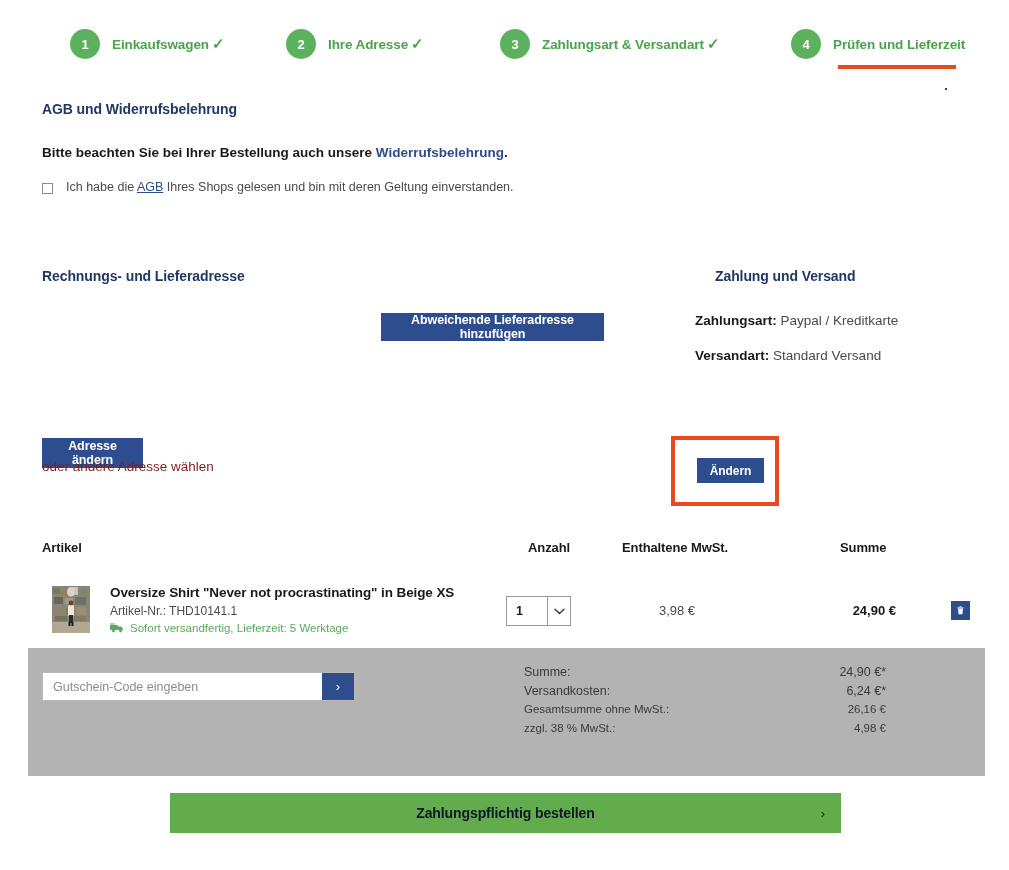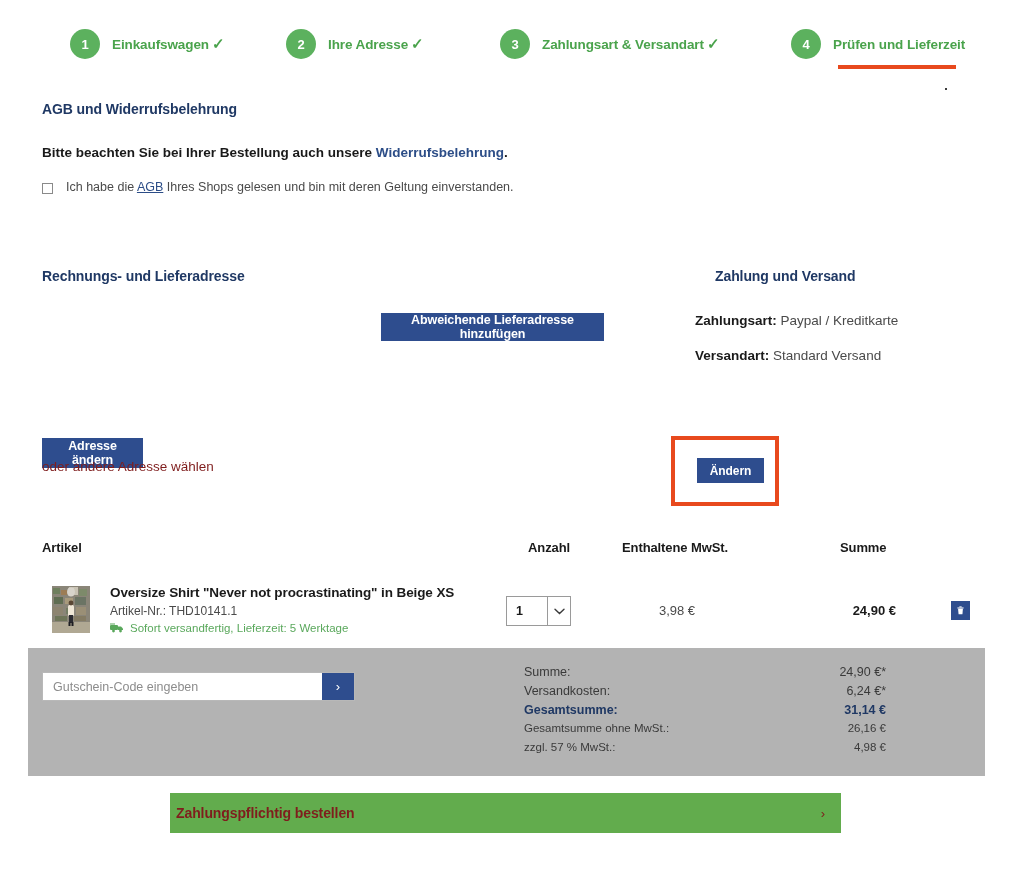--- a/index.html
+++ b/index.html
@@ -511,10 +511,6 @@
     <span class="lbl">Versandkosten:</span>
     <span class="val">6,24 €*</span>
   </div>
-  <div class="sum-row total">
-    <span class="lbl">Gesamtsumme:</span>
-    <span class="val">31,14 €</span>
-  </div>
   <div class="sum-row small">
     <span class="lbl">Gesamtsumme ohne MwSt.:</span>
     <span class="val">26,16 €</span>

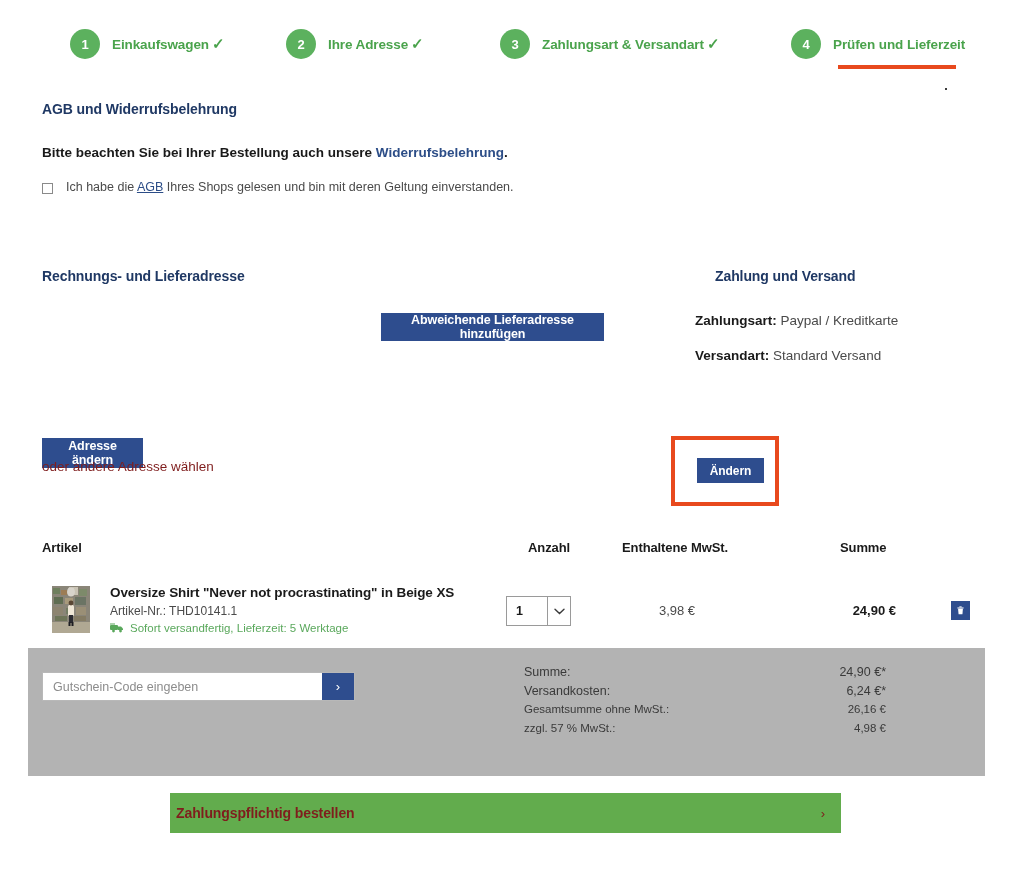--- a/index.html
+++ b/index.html
@@ -516,7 +516,7 @@
     <span class="val">26,16 €</span>
   </div>
   <div class="sum-row small">
-    <span class="lbl">zzgl. 57 % MwSt.:</span>
+    <span class="lbl">zzgl. 38 % MwSt.:</span>
     <span class="val">4,98 €</span>
   </div>
 </div>

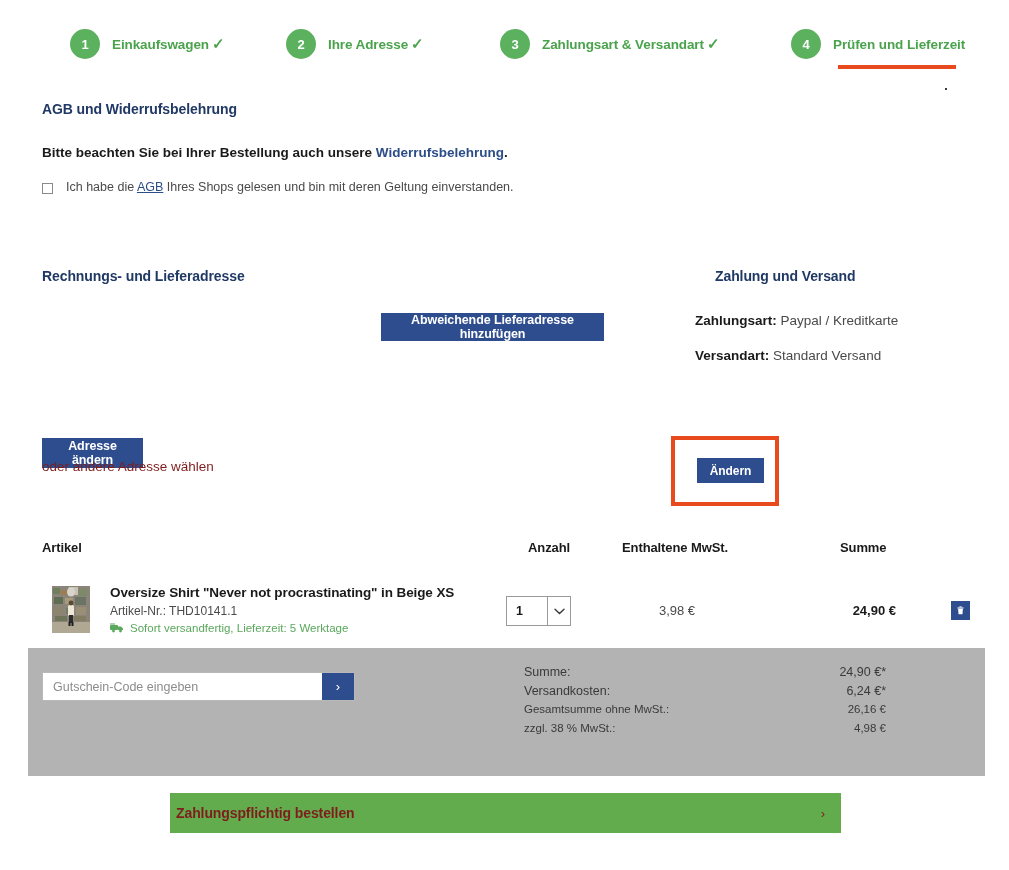--- a/index.html
+++ b/index.html
@@ -337,7 +337,7 @@
     width: 671px; height: 40px;
     background: #62ac4d;
     border: none;
-    color: #7f1d1d;
+    color: #0f172a;
     font-family: "Liberation Sans", sans-serif;
     font-size: 14px;
     font-weight: bold;
@@ -345,6 +345,7 @@
     cursor: pointer;
     display: flex;
     align-items: center;
+    justify-content: center;
     position: absolute;
   }
   .btn-order .chev {

